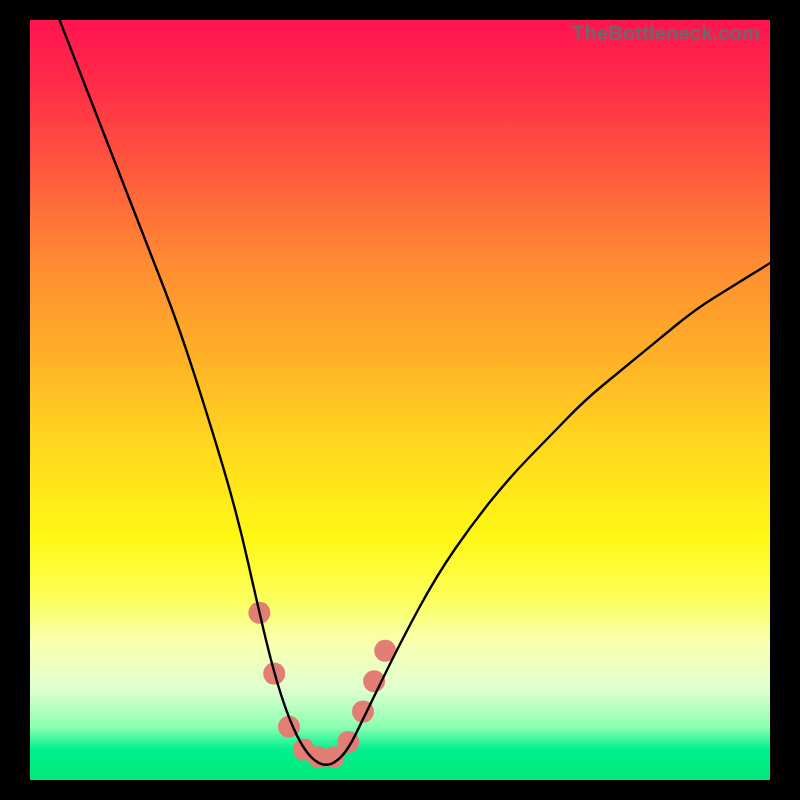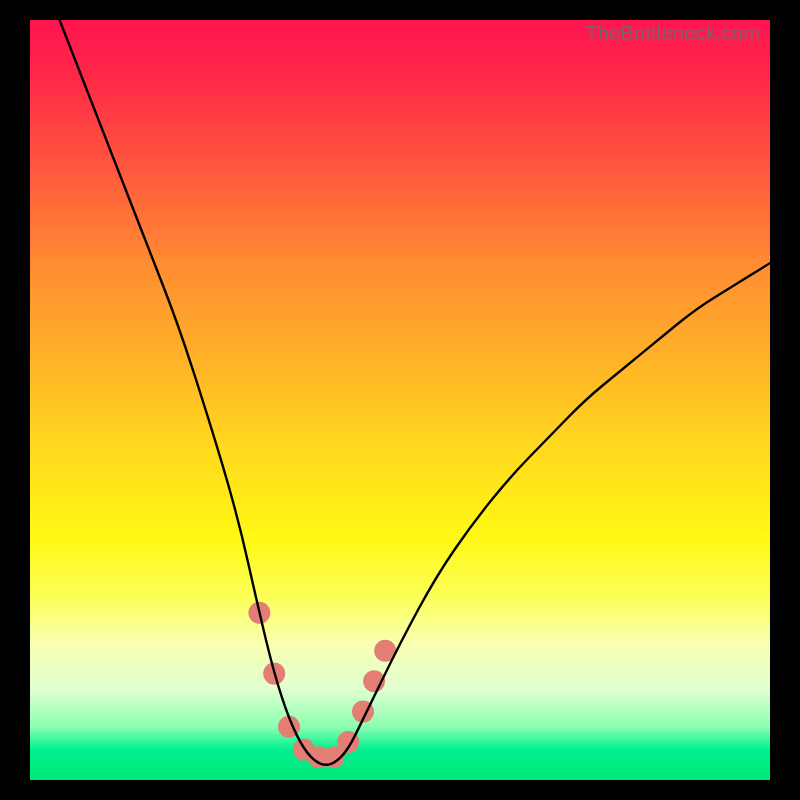--- a/index.html
+++ b/index.html
@@ -39,7 +39,7 @@
     right: 10px;
     color: #6a6a6a;
     font-size: 20px;
-    font-weight: 400;
+    font-weight: 700;
     letter-spacing: 0.2px;
     user-select: none;
   }

